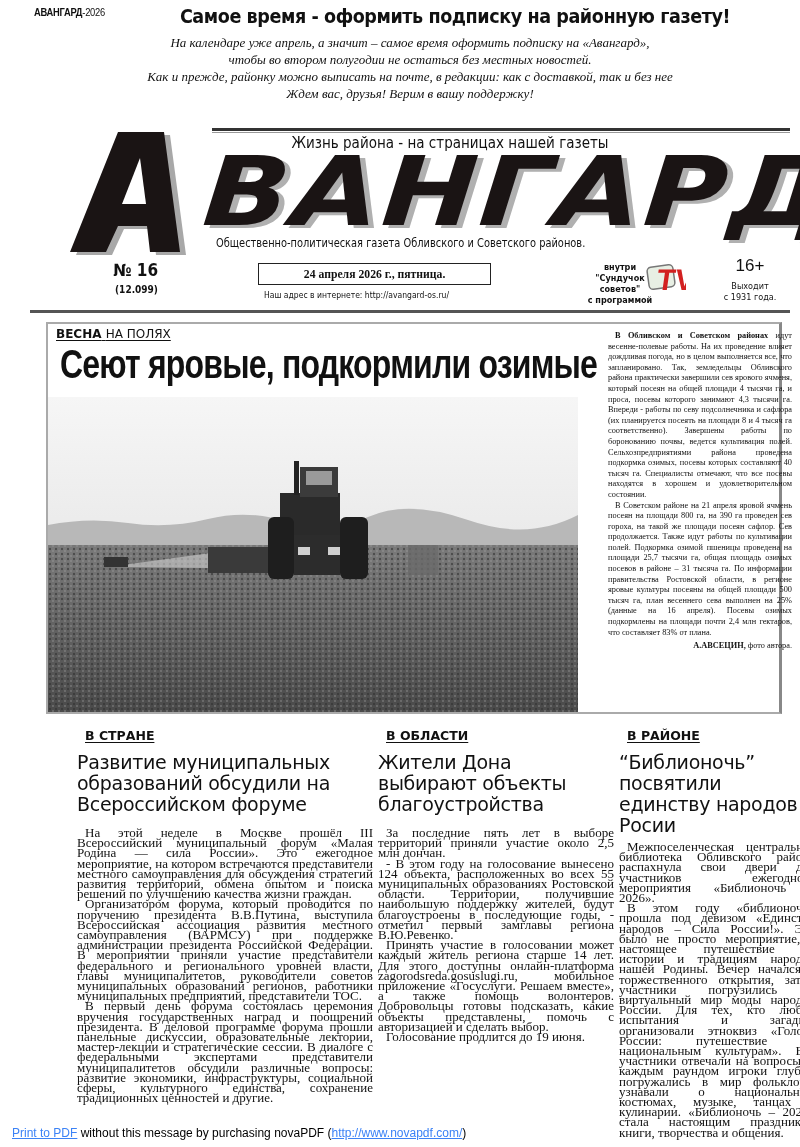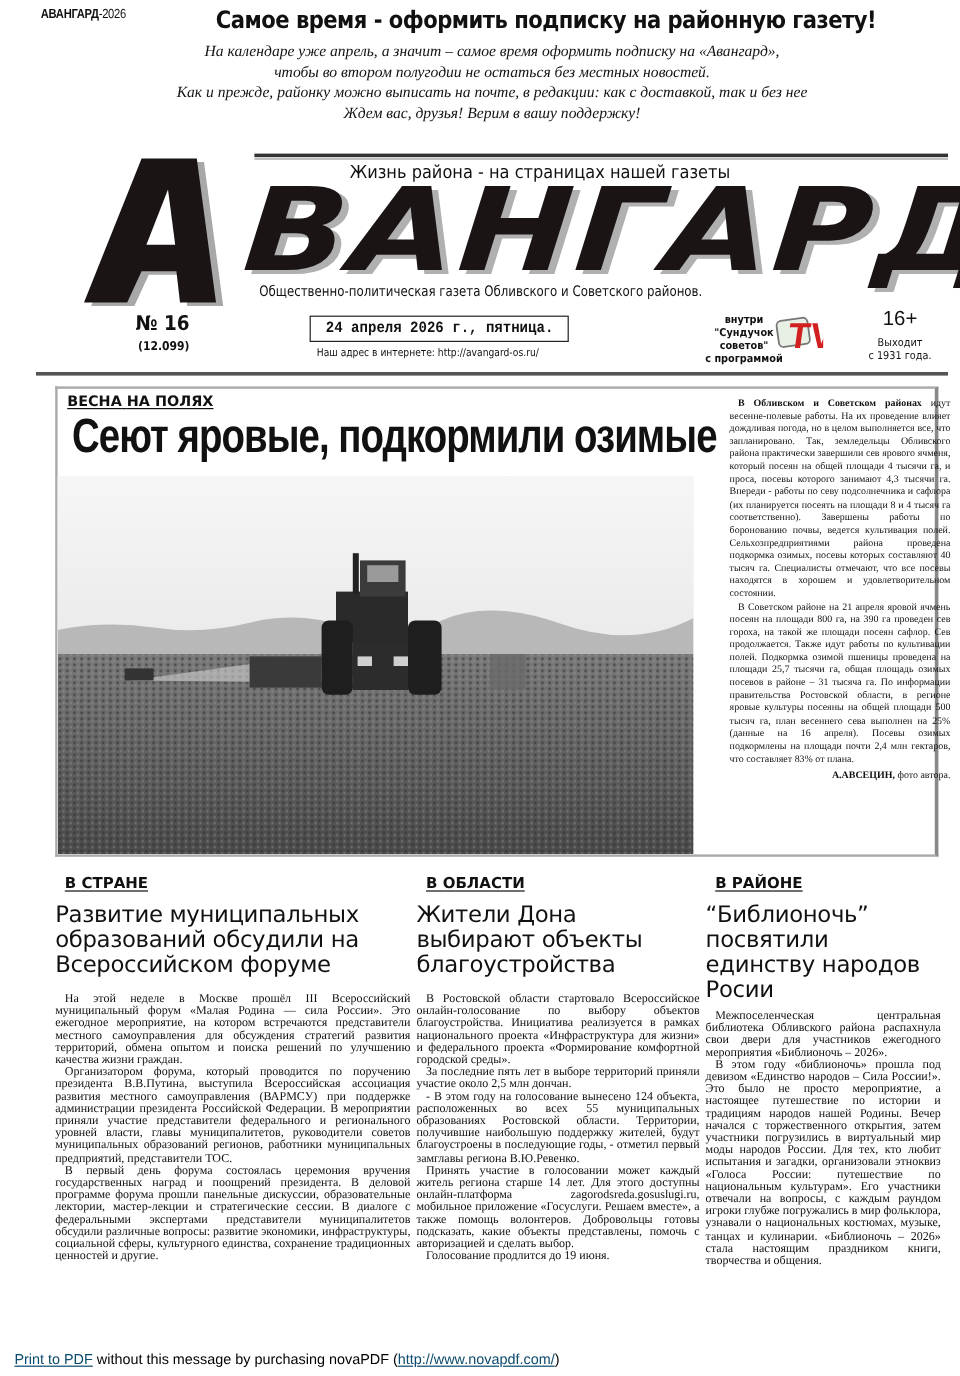--- a/index.html
+++ b/index.html
@@ -22,7 +22,7 @@
 
     .issue-no { position: absolute; left: 113px; top: 260px; font-family: "DejaVu Sans", sans-serif; font-size: 17px; font-weight: bold; transform: scaleX(0.9); transform-origin: left; }
     .issue-total { position: absolute; left: 115px; top: 284px; font-family: "DejaVu Sans", sans-serif; font-size: 10px; font-weight: bold; transform: scaleX(0.9); transform-origin: left; }
-    .date-box { position: absolute; left: 258px; top: 263px; width: 216px; height: 22px; border: 1px solid #222; text-align: center; font-family: Liberation Mono, monospace; font-size: 13px; font-weight: bold; line-height: 20px; }
+    .date-box { position: absolute; left: 258px; top: 263px; width: 233px; height: 22px; border: 1px solid #222; text-align: center; font-family: Liberation Serif, serif; font-size: 13px; font-weight: bold; line-height: 20px; }
     .date-box span { display: inline-block; transform: scaleX(0.9); }
     .web-addr { position: absolute; left: 264px; top: 290px; font-family: "DejaVu Sans", sans-serif; font-size: 9px; transform: scaleX(0.85); transform-origin: left; }
     .insert { position: absolute; left: 570px; top: 262px; width: 100px; text-align: center; font-family: "DejaVu Sans", sans-serif; font-size: 9px; font-weight: bold; line-height: 11px; transform: scaleX(0.9); }

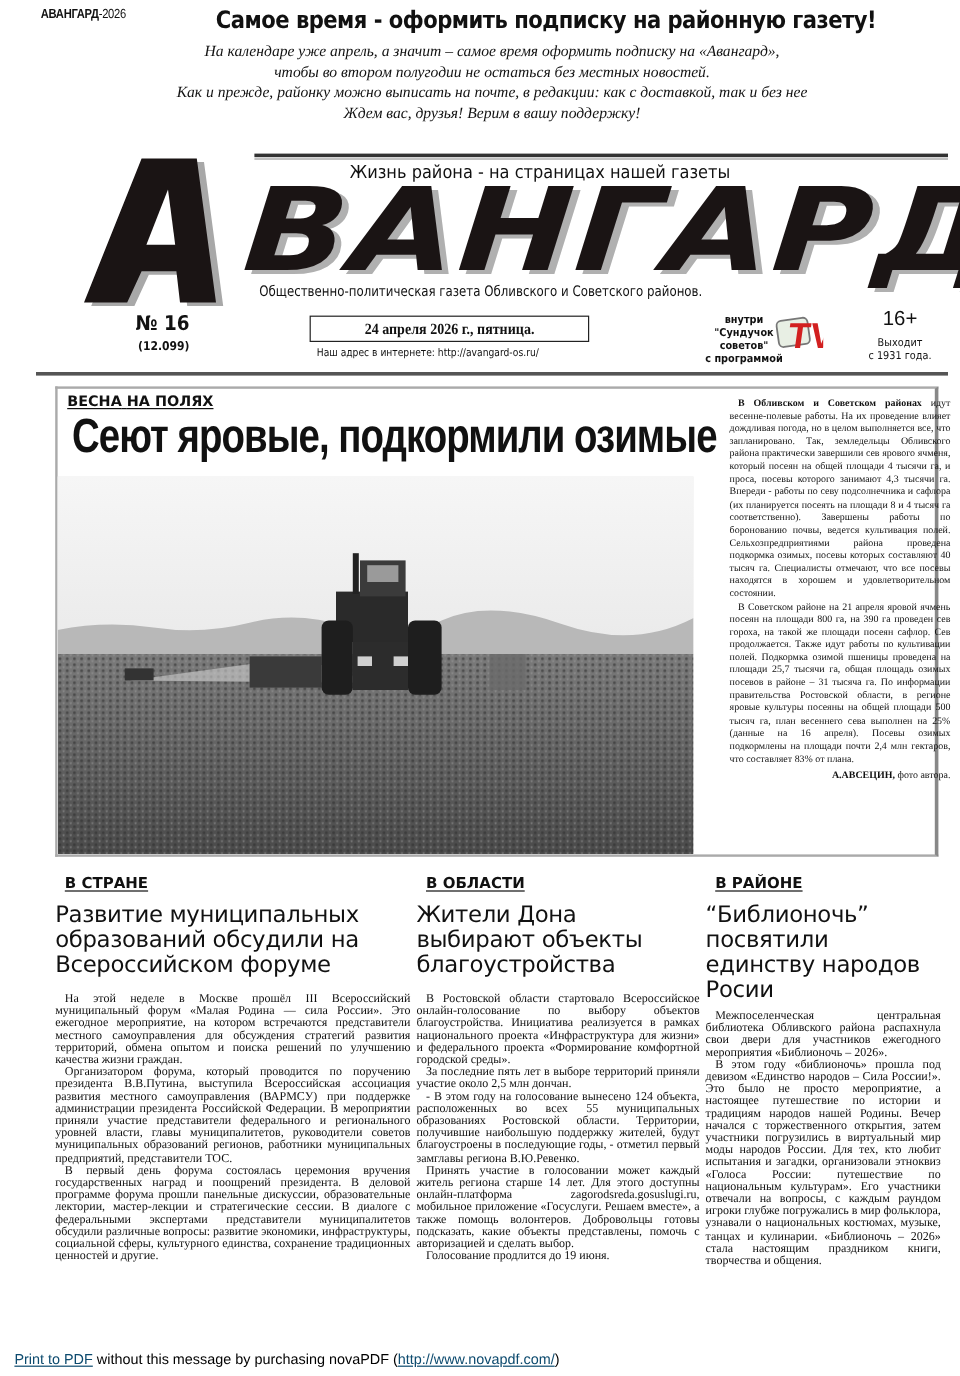--- a/index.html
+++ b/index.html
@@ -34,7 +34,7 @@
     
     .lead-frame { position: absolute; left: 46px; top: 322px; width: 736px; height: 392px; border-top: 2px solid #aaa; border-left: 2px solid #aaa; border-bottom: 2px solid #aaa; border-right: 3px solid #888; }
     .rubric { font-family: "DejaVu Sans", sans-serif; font-weight: bold; font-size: 12px; text-decoration: underline; text-underline-offset: 2px; }
-    .rubric .light { font-weight: bold; }
+    .rubric .light { font-weight: normal; }
     .lead-rubric { position: absolute; left: 56px; top: 327px; }
     .lead-title { position: absolute; left: 60px; top: 340px; width: 520px; font-family: "Liberation Sans", sans-serif; font-weight: bold; font-size: 40px; line-height: 48px; letter-spacing: -1px; transform: scaleX(0.8); transform-origin: left; white-space: nowrap; }
     .photo { position: absolute; left: 48px; top: 397px; width: 530px; height: 315px; overflow: hidden; background: #f1f1f1; }

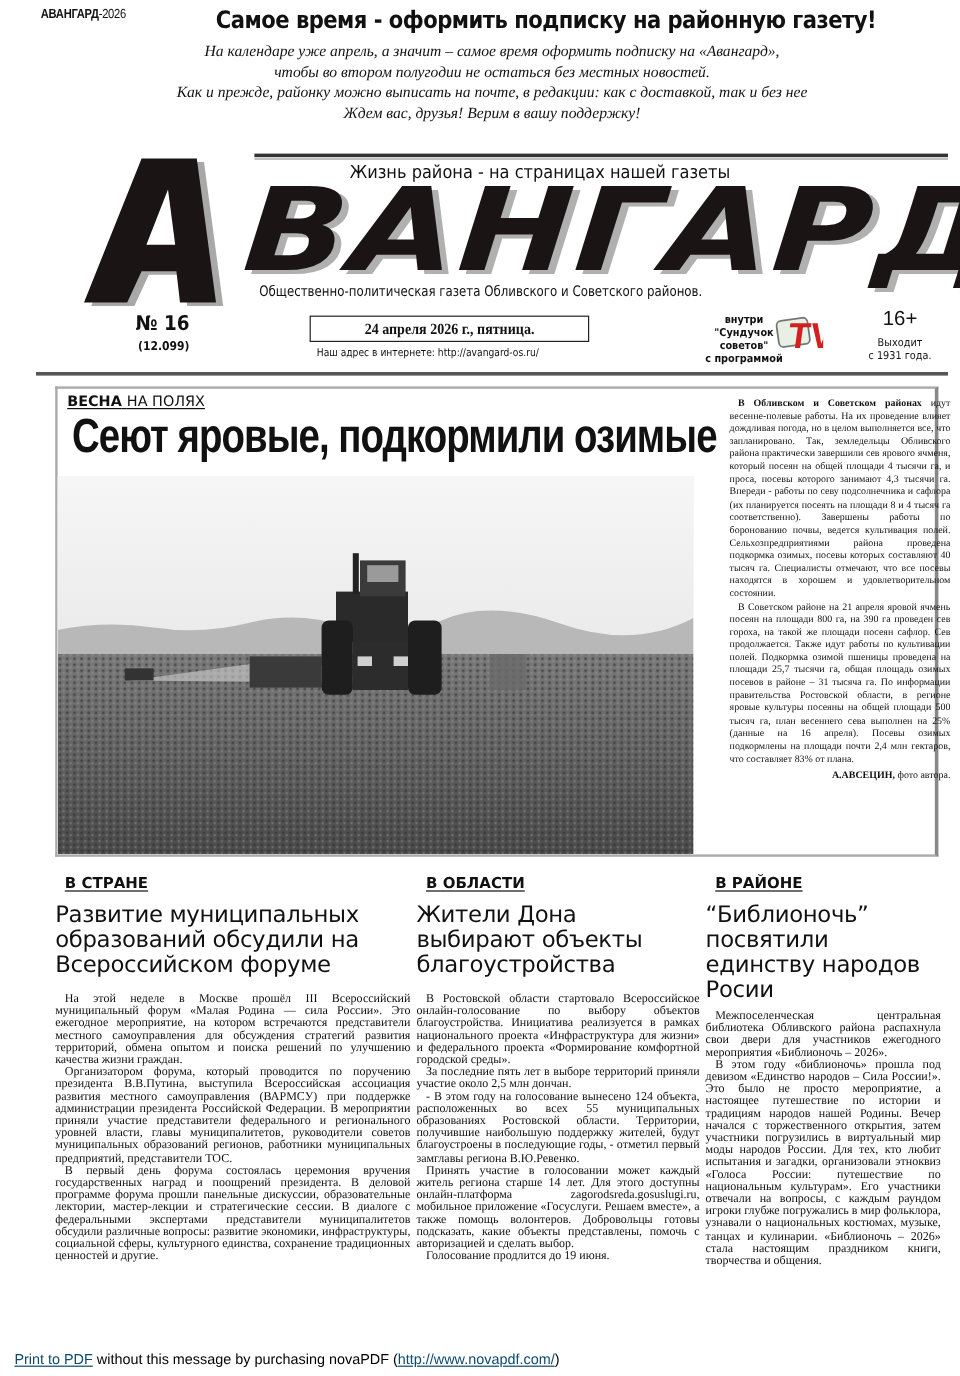--- a/index.html
+++ b/index.html
@@ -45,7 +45,7 @@
     .byline .light { font-weight: normal; }
 
     
-    .col { position: absolute; top: 728px; }
+    .col { position: absolute; top: 728px; margin-left: 31px; }
     .col .rubric { display: block; font-size: 12.5px; margin-left: 8px; }
     .col h2 { font-family: "DejaVu Sans", sans-serif; font-weight: normal; font-size: 19px; line-height: 21px; text-align: left; margin-top: 9px; letter-spacing: -0.3px; }
     .col .body { font-size: 10px; line-height: 10.2px; text-align: justify; margin-top: 12px; }

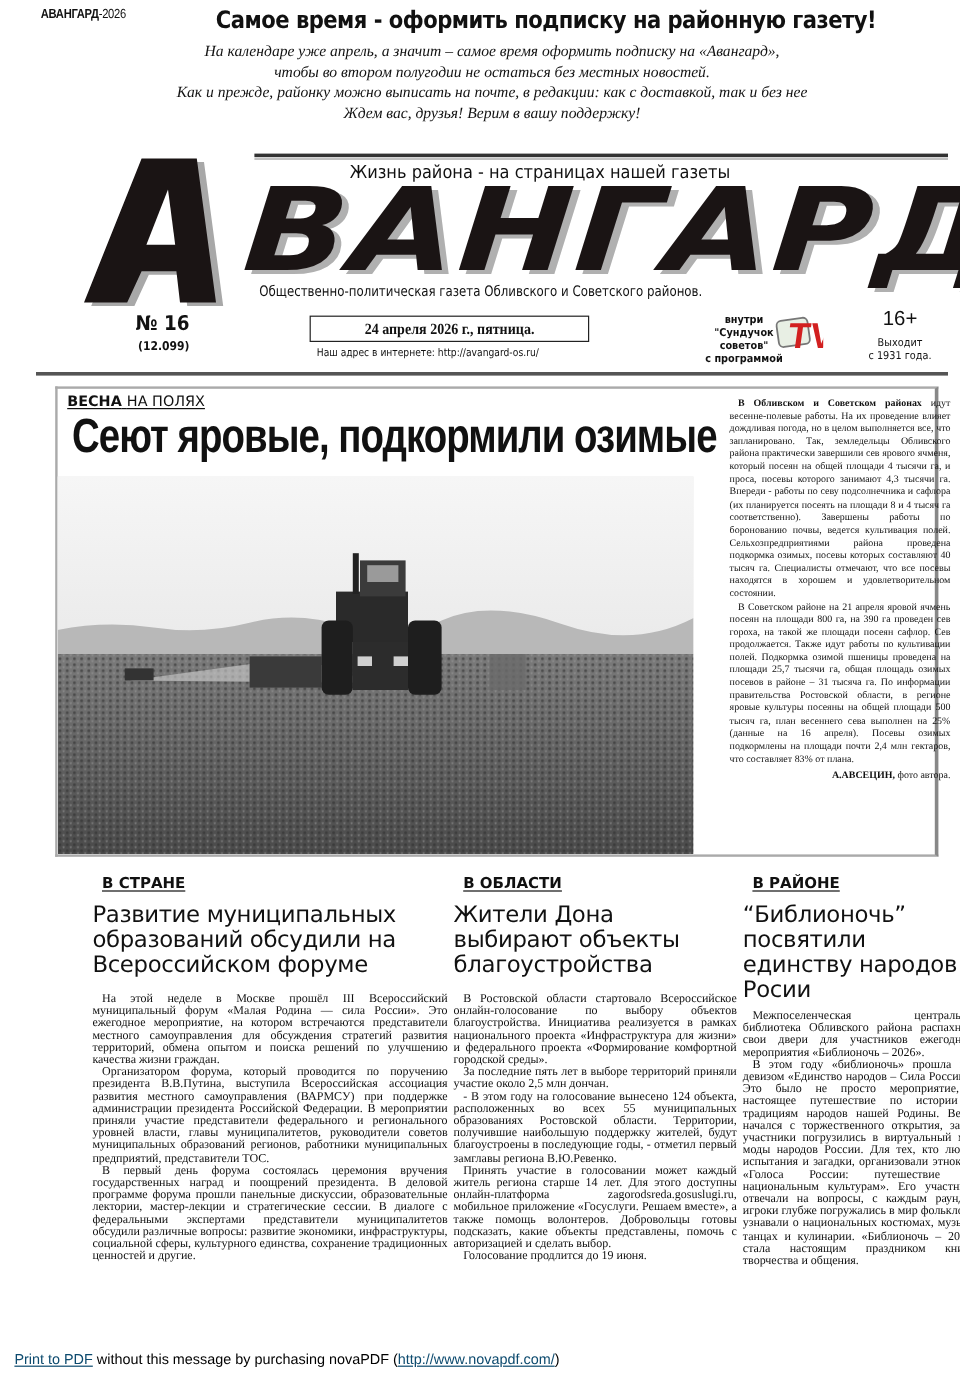--- a/index.html
+++ b/index.html
@@ -48,7 +48,7 @@
     .col { position: absolute; top: 728px; margin-left: 31px; }
     .col .rubric { display: block; font-size: 12.5px; margin-left: 8px; }
     .col h2 { font-family: "DejaVu Sans", sans-serif; font-weight: normal; font-size: 19px; line-height: 21px; text-align: left; margin-top: 9px; letter-spacing: -0.3px; }
-    .col .body { font-size: 10px; line-height: 10.2px; text-align: justify; margin-top: 12px; }
+    .col .body { font-size: 13px; line-height: 10.2px; text-align: justify; margin-top: 12px; }
     .col .body p { text-indent: 8px; }
     .col1 { left: 46px; width: 296px; }
     .col2 { left: 347px; width: 236px; }

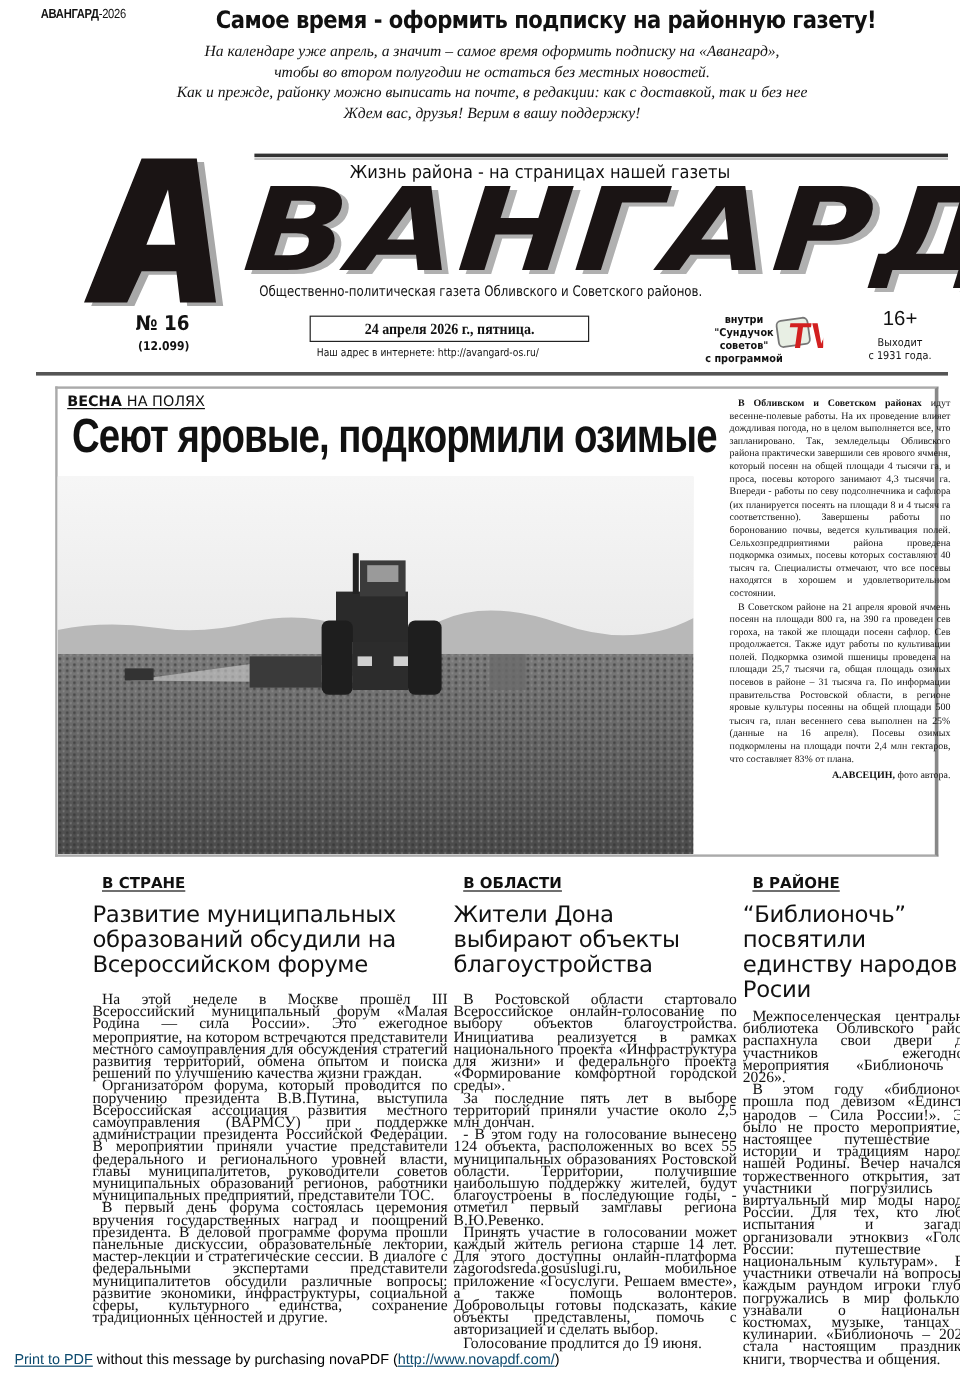--- a/index.html
+++ b/index.html
@@ -166,7 +166,6 @@
   <span class="rubric">В ОБЛАСТИ</span>
   <h2>Жители Дона выбирают объекты благоустройства</h2>
   <div class="body">
-    <p>В Ростовской области стартовало Всероссийское онлайн-голосование по выбору объектов благоустройства. Инициатива реализуется в рамках национального проекта «Инфраструктура для жизни» и федерального проекта «Формирование комфортной городской среды».</p>
     <p>За последние пять лет в выборе территорий приняли участие около 2,5 млн дончан.</p>
     <p>- В этом году на голосование вынесено 124 объекта, расположенных во всех 55 муниципальных образованиях Ростовской области. Территории, получившие наибольшую поддержку жителей, будут благоустроены в последующие годы, - отметил первый замглавы региона В.Ю.Ревенко.</p>
     <p>Принять участие в голосовании может каждый житель региона старше 14 лет. Для этого доступны онлайн-платформа zagorodsreda.gosuslugi.ru, мобильное приложение «Госуслуги. Решаем вместе», а также помощь волонтеров. Добровольцы готовы подсказать, какие объекты представлены, помочь с авторизацией и сделать выбор.</p>

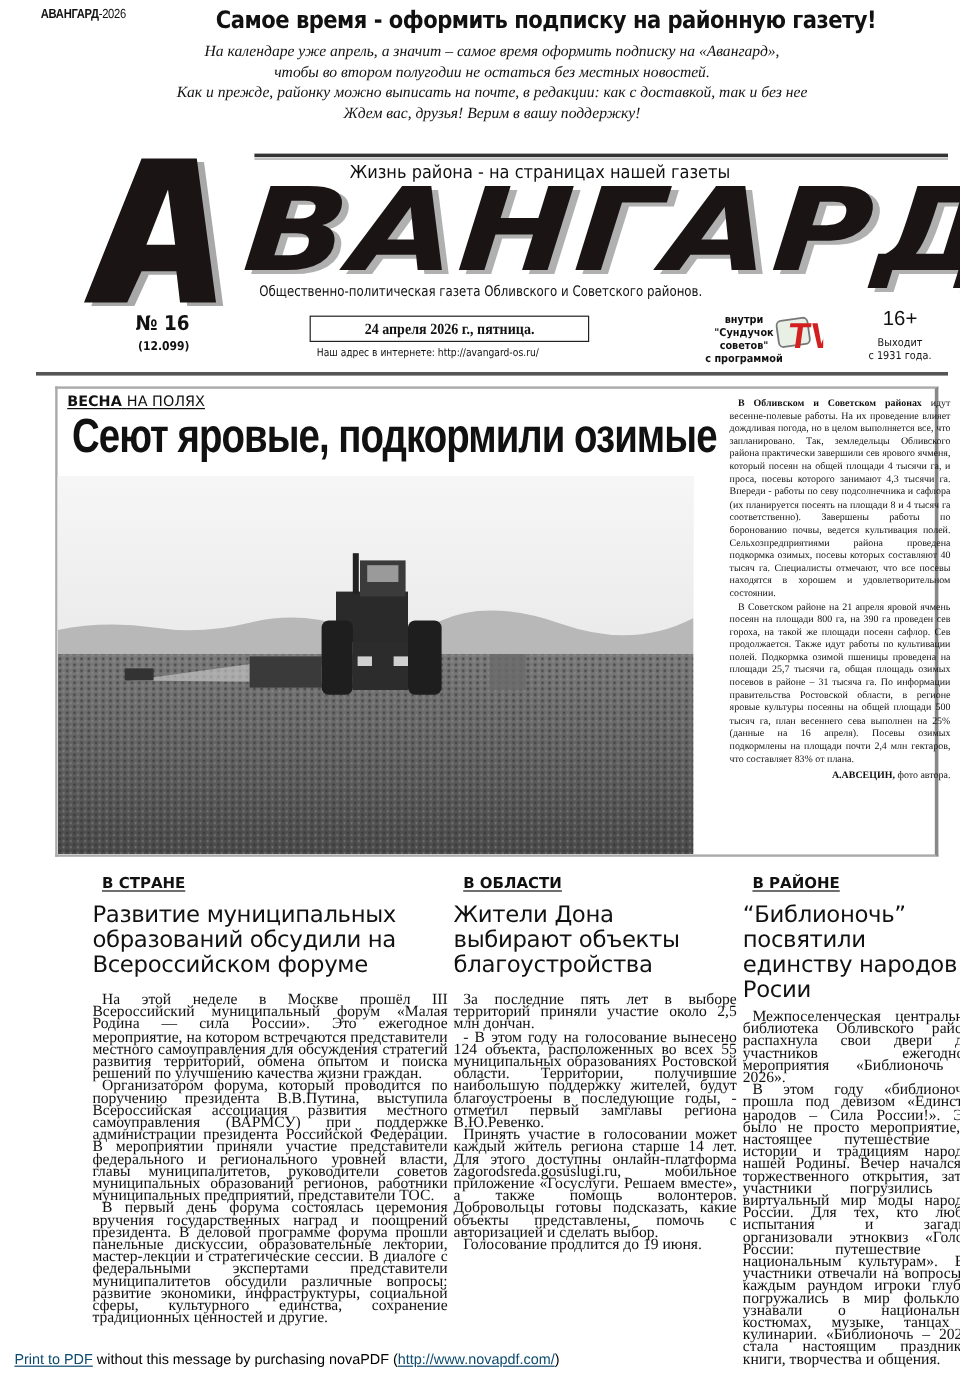--- a/index.html
+++ b/index.html
@@ -58,7 +58,7 @@
     .col3 .body { margin-top: 6px; }
 
     .footer { position: absolute; left: 12px; top: 1126px; font-family: "Liberation Sans", sans-serif; font-size: 12px; color: #000; }
-    .footer a { color: #0c4a6e; text-decoration: underline; }
+    .footer a { color: #3b82f6; text-decoration: underline; }
   </style>
 </head>
 <body>

